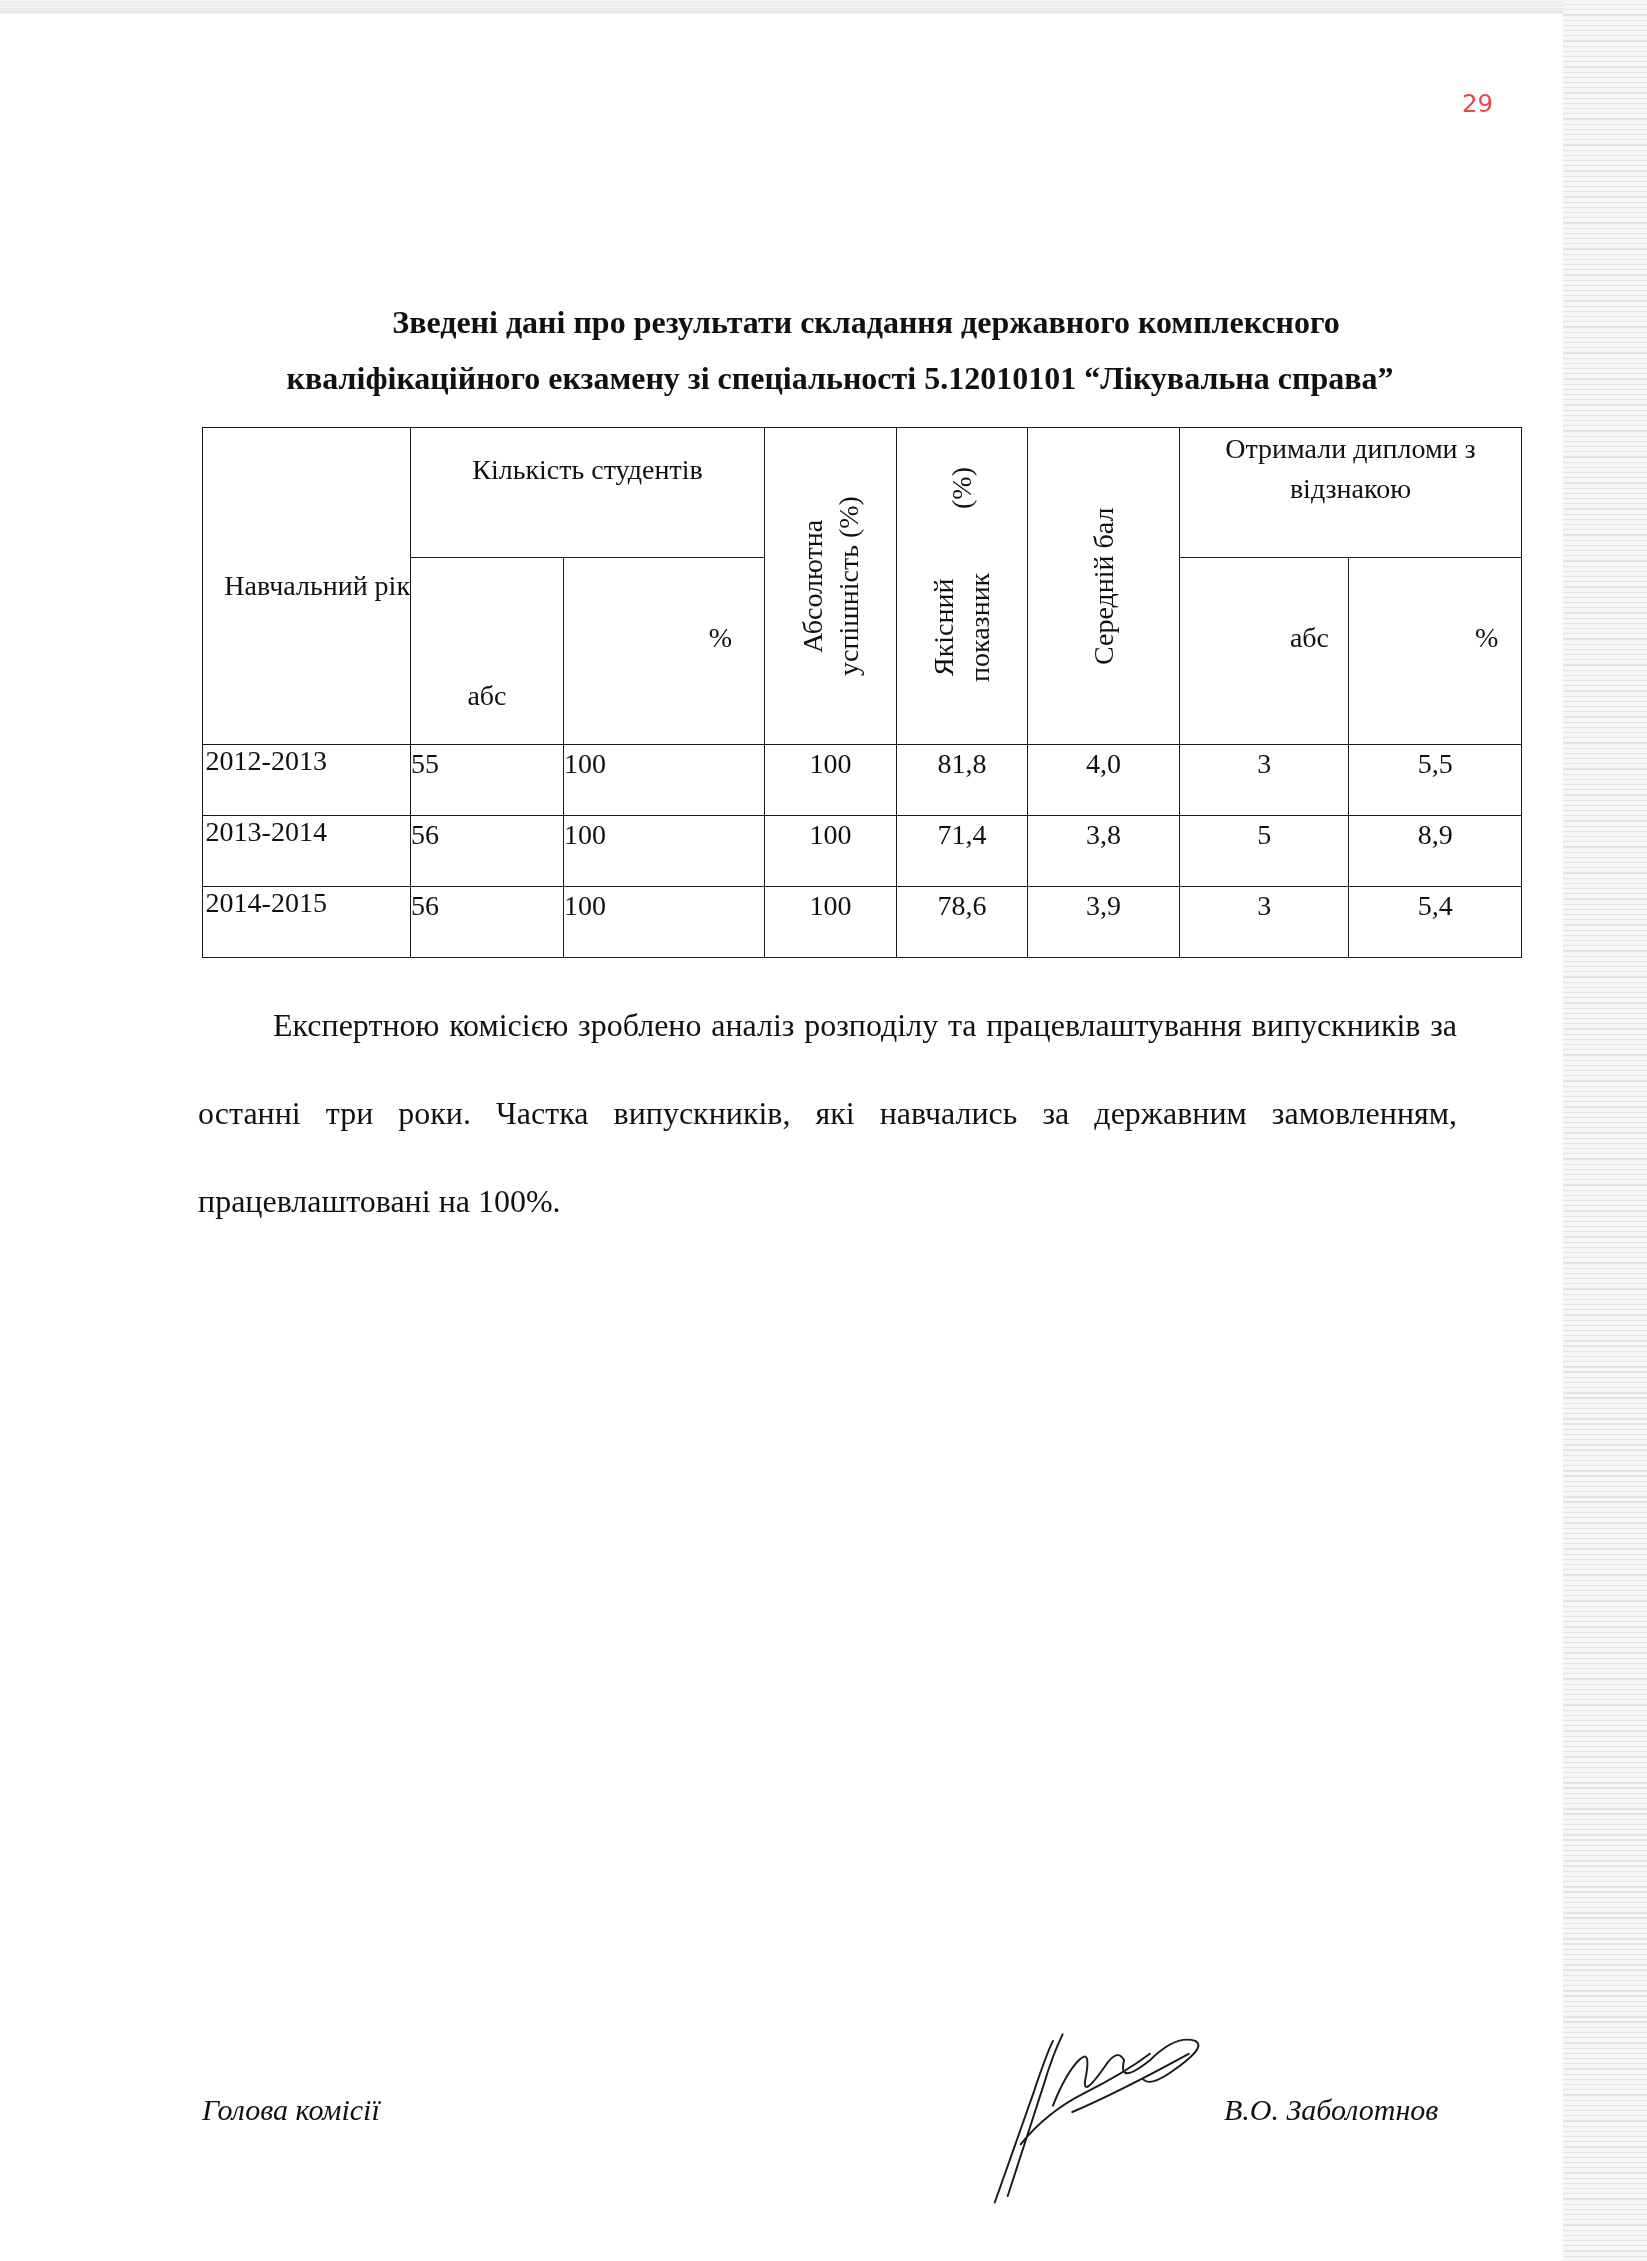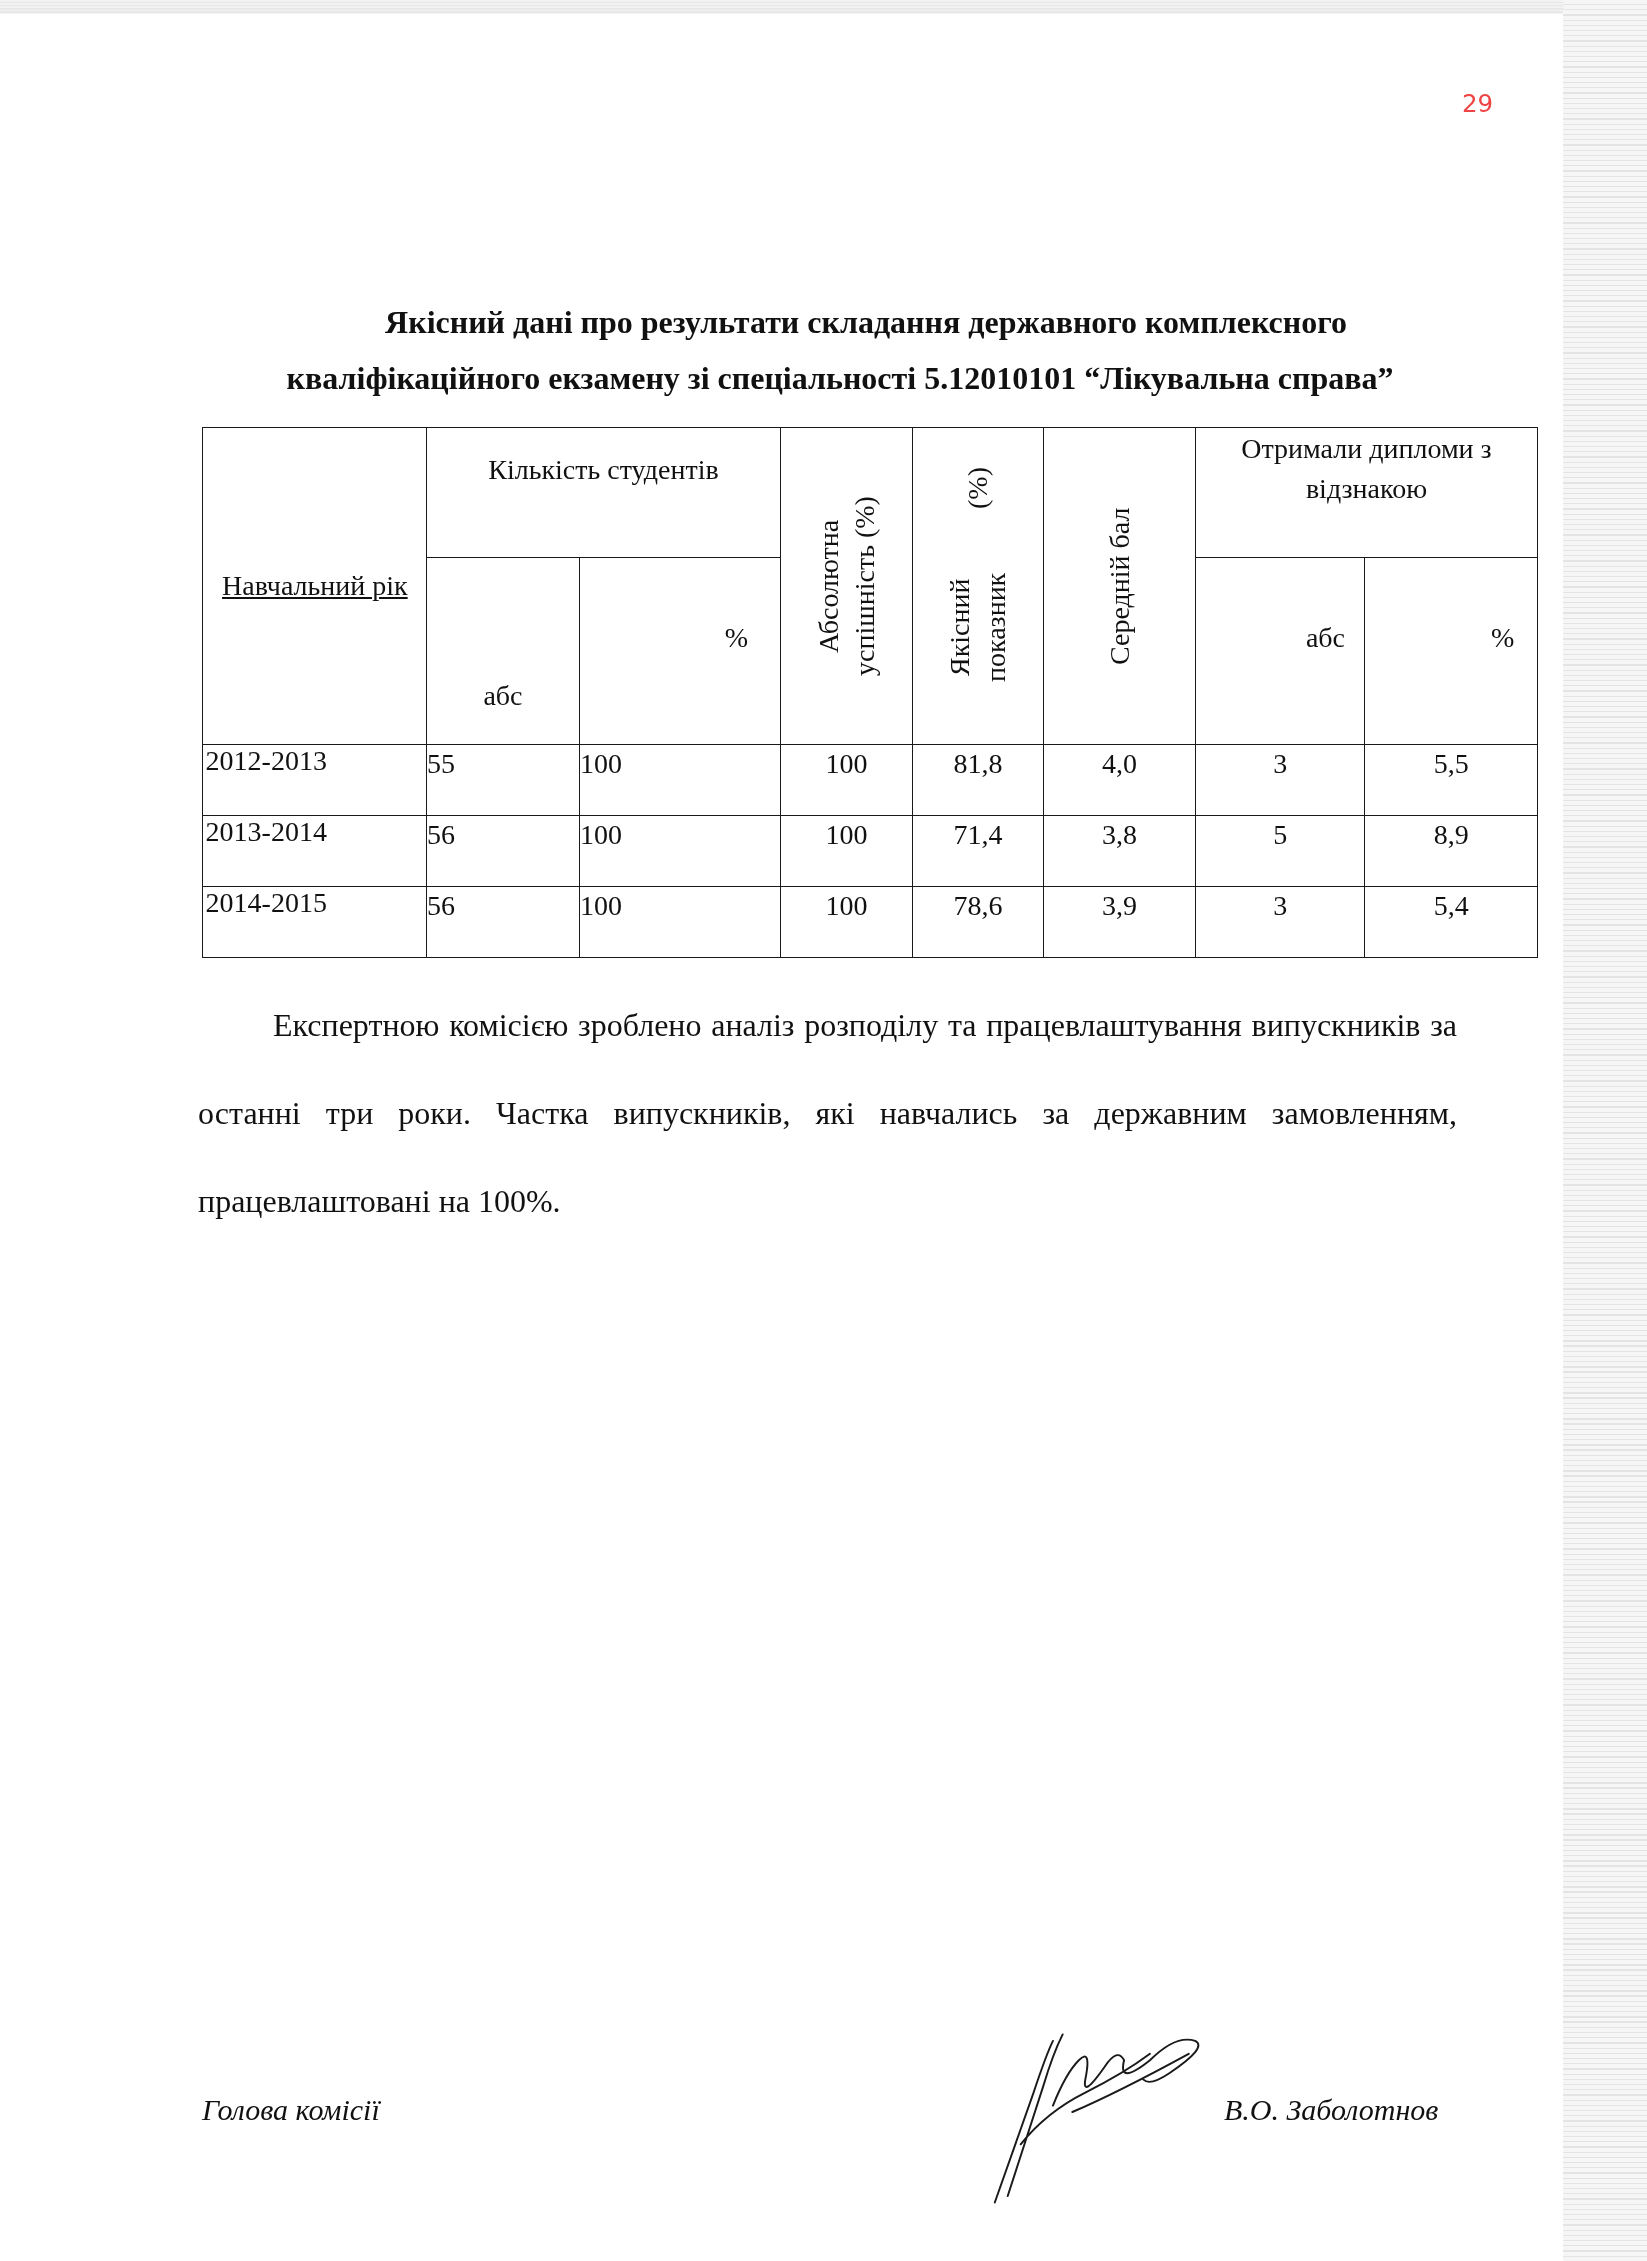--- a/index.html
+++ b/index.html
@@ -63,7 +63,7 @@
 <div class="page-number">29</div>
 
 <div class="title">
-  <span class="l1">Якісний дані про результати складання державного комплексного</span>
+  <span class="l1">Зведені дані про результати складання державного комплексного</span>
   <span class="l2">кваліфікаційного  екзамену зі спеціальності 5.12010101 “Лікувальна справа”</span>
 </div>
 

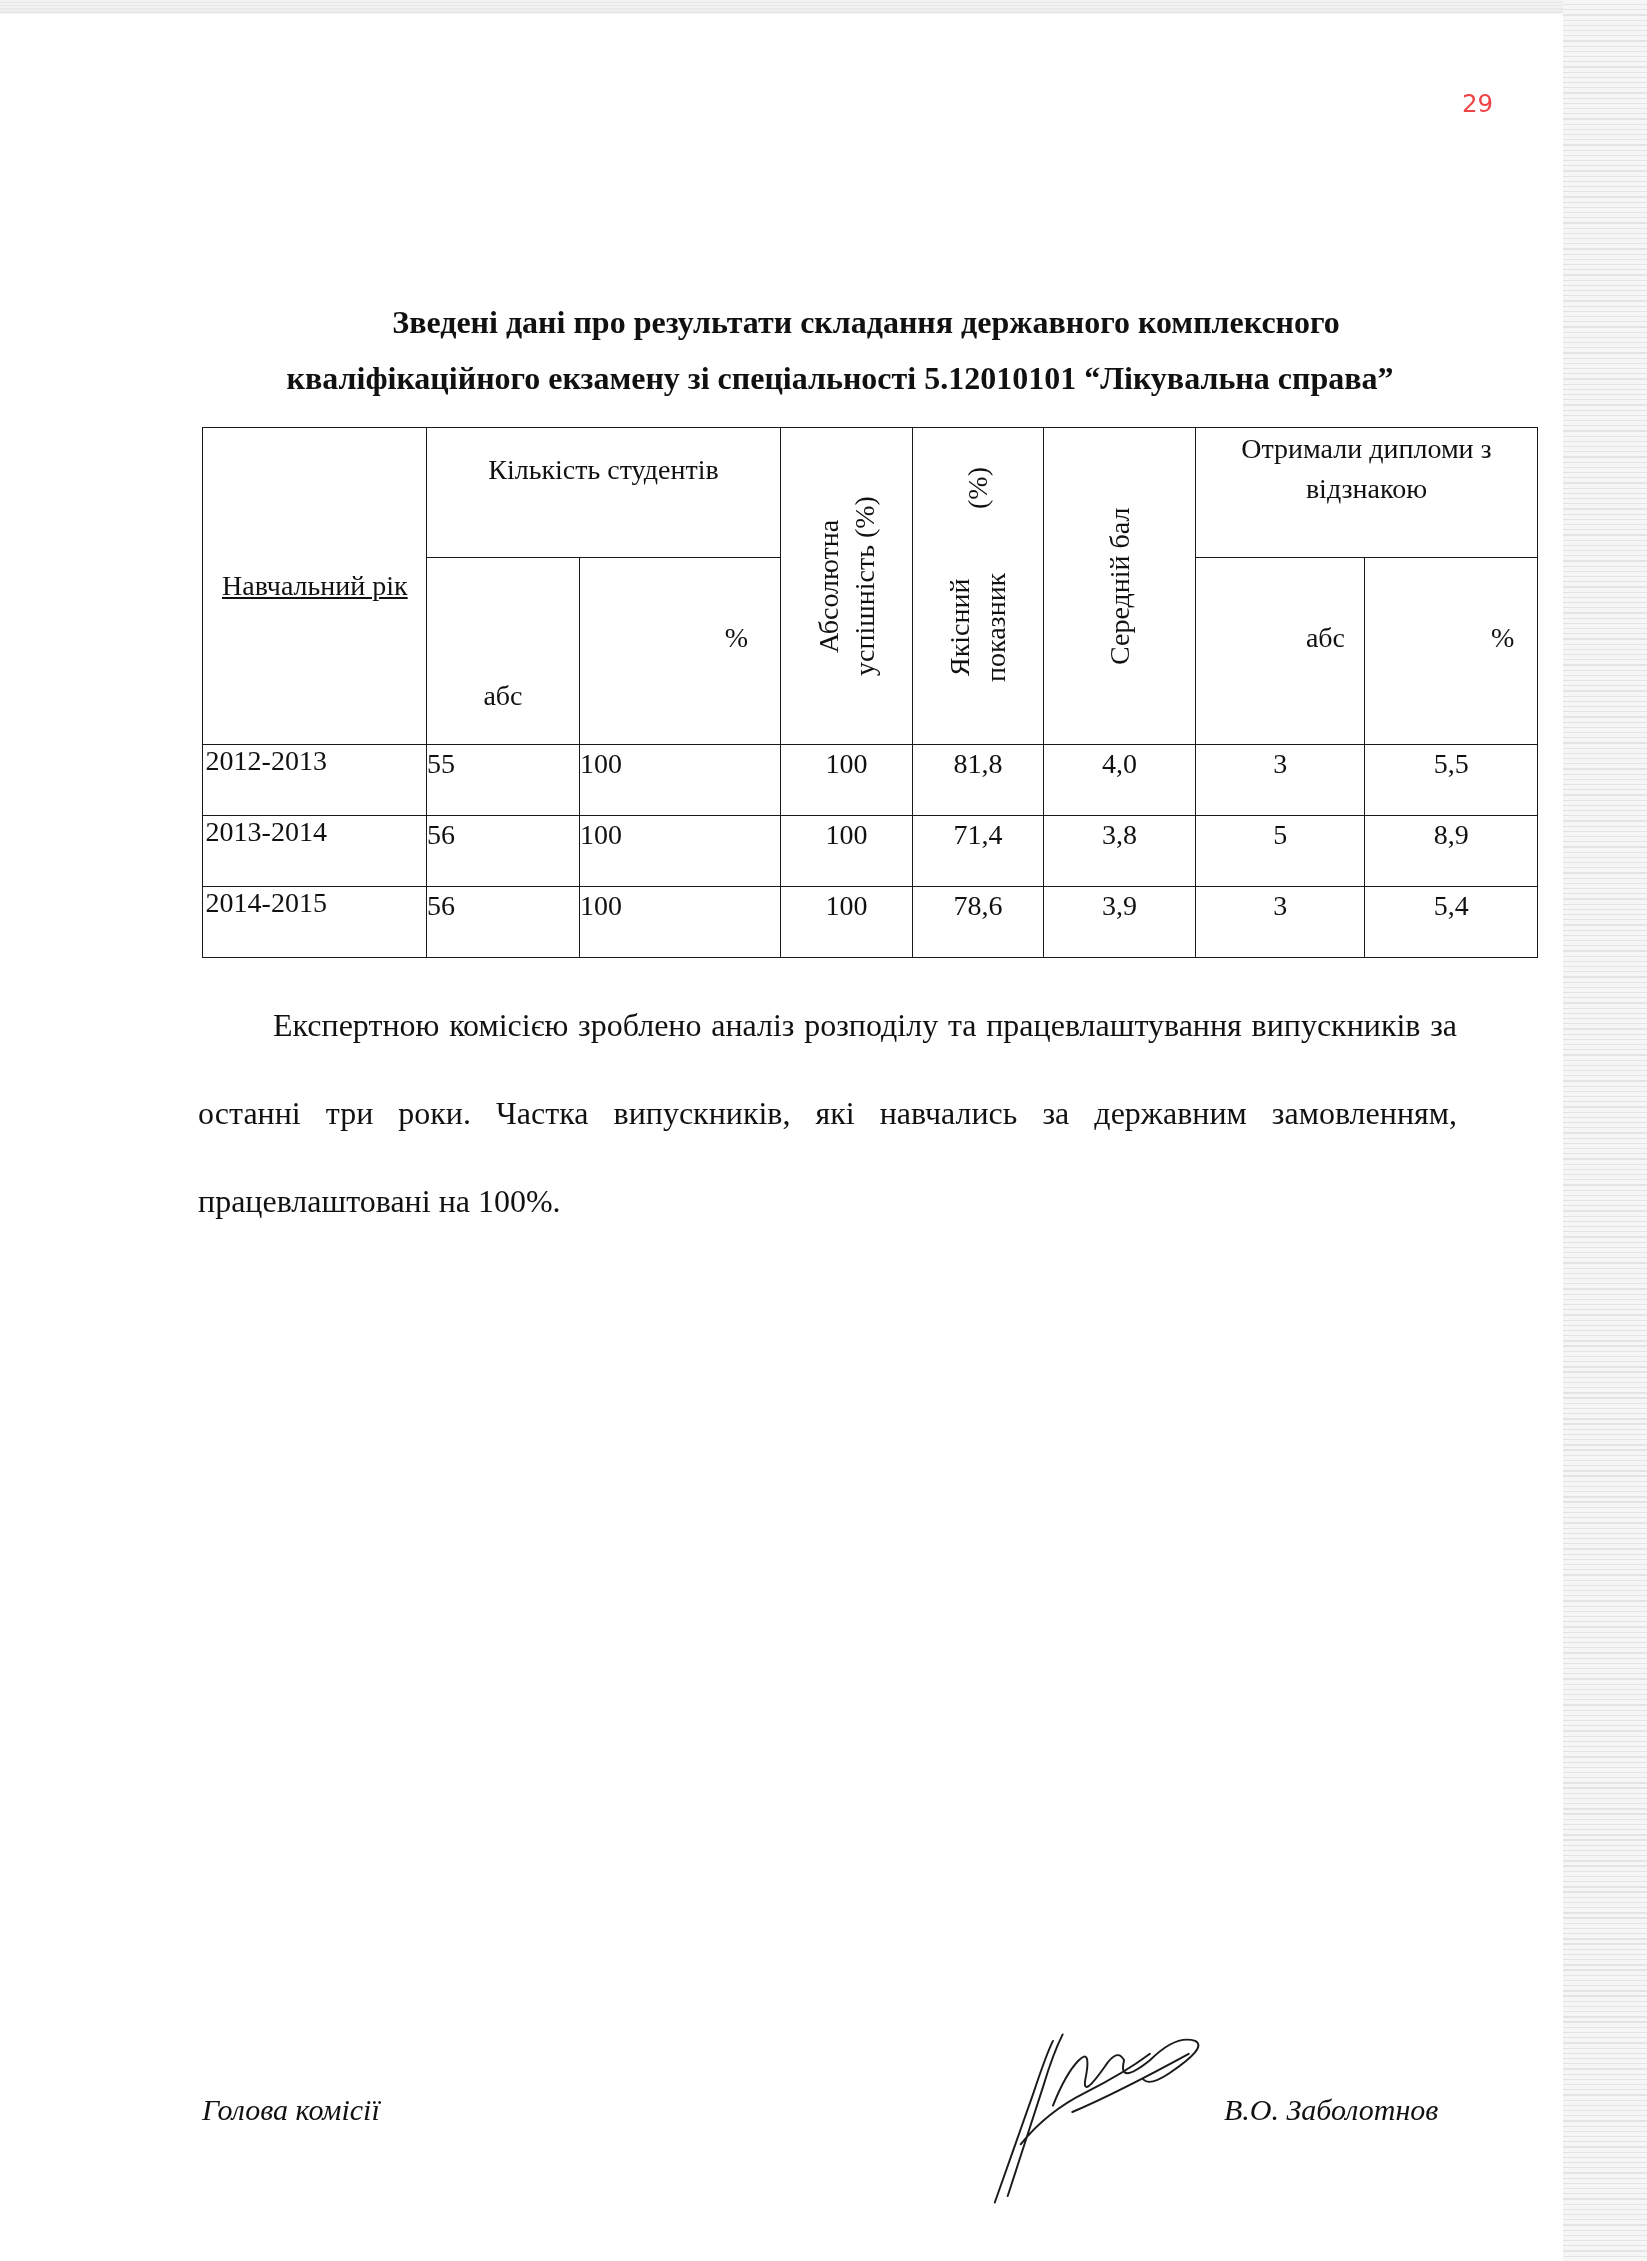--- a/index.html
+++ b/index.html
@@ -70,7 +70,7 @@
 <table class="results">
   <tbody>
       <tr>
-    <th class="c0" rowspan="2" style="vertical-align:middle;text-align:left;padding-left:19px;text-decoration:underline;">
+    <th class="c0" rowspan="2" style="vertical-align:middle;text-align:right;padding-left:3px;">
       <span>Навчальний рік</span>
     </th>
     <th colspan="2" class="h-top" style="vertical-align:top;padding-top:26px;margin-left:23px;">

